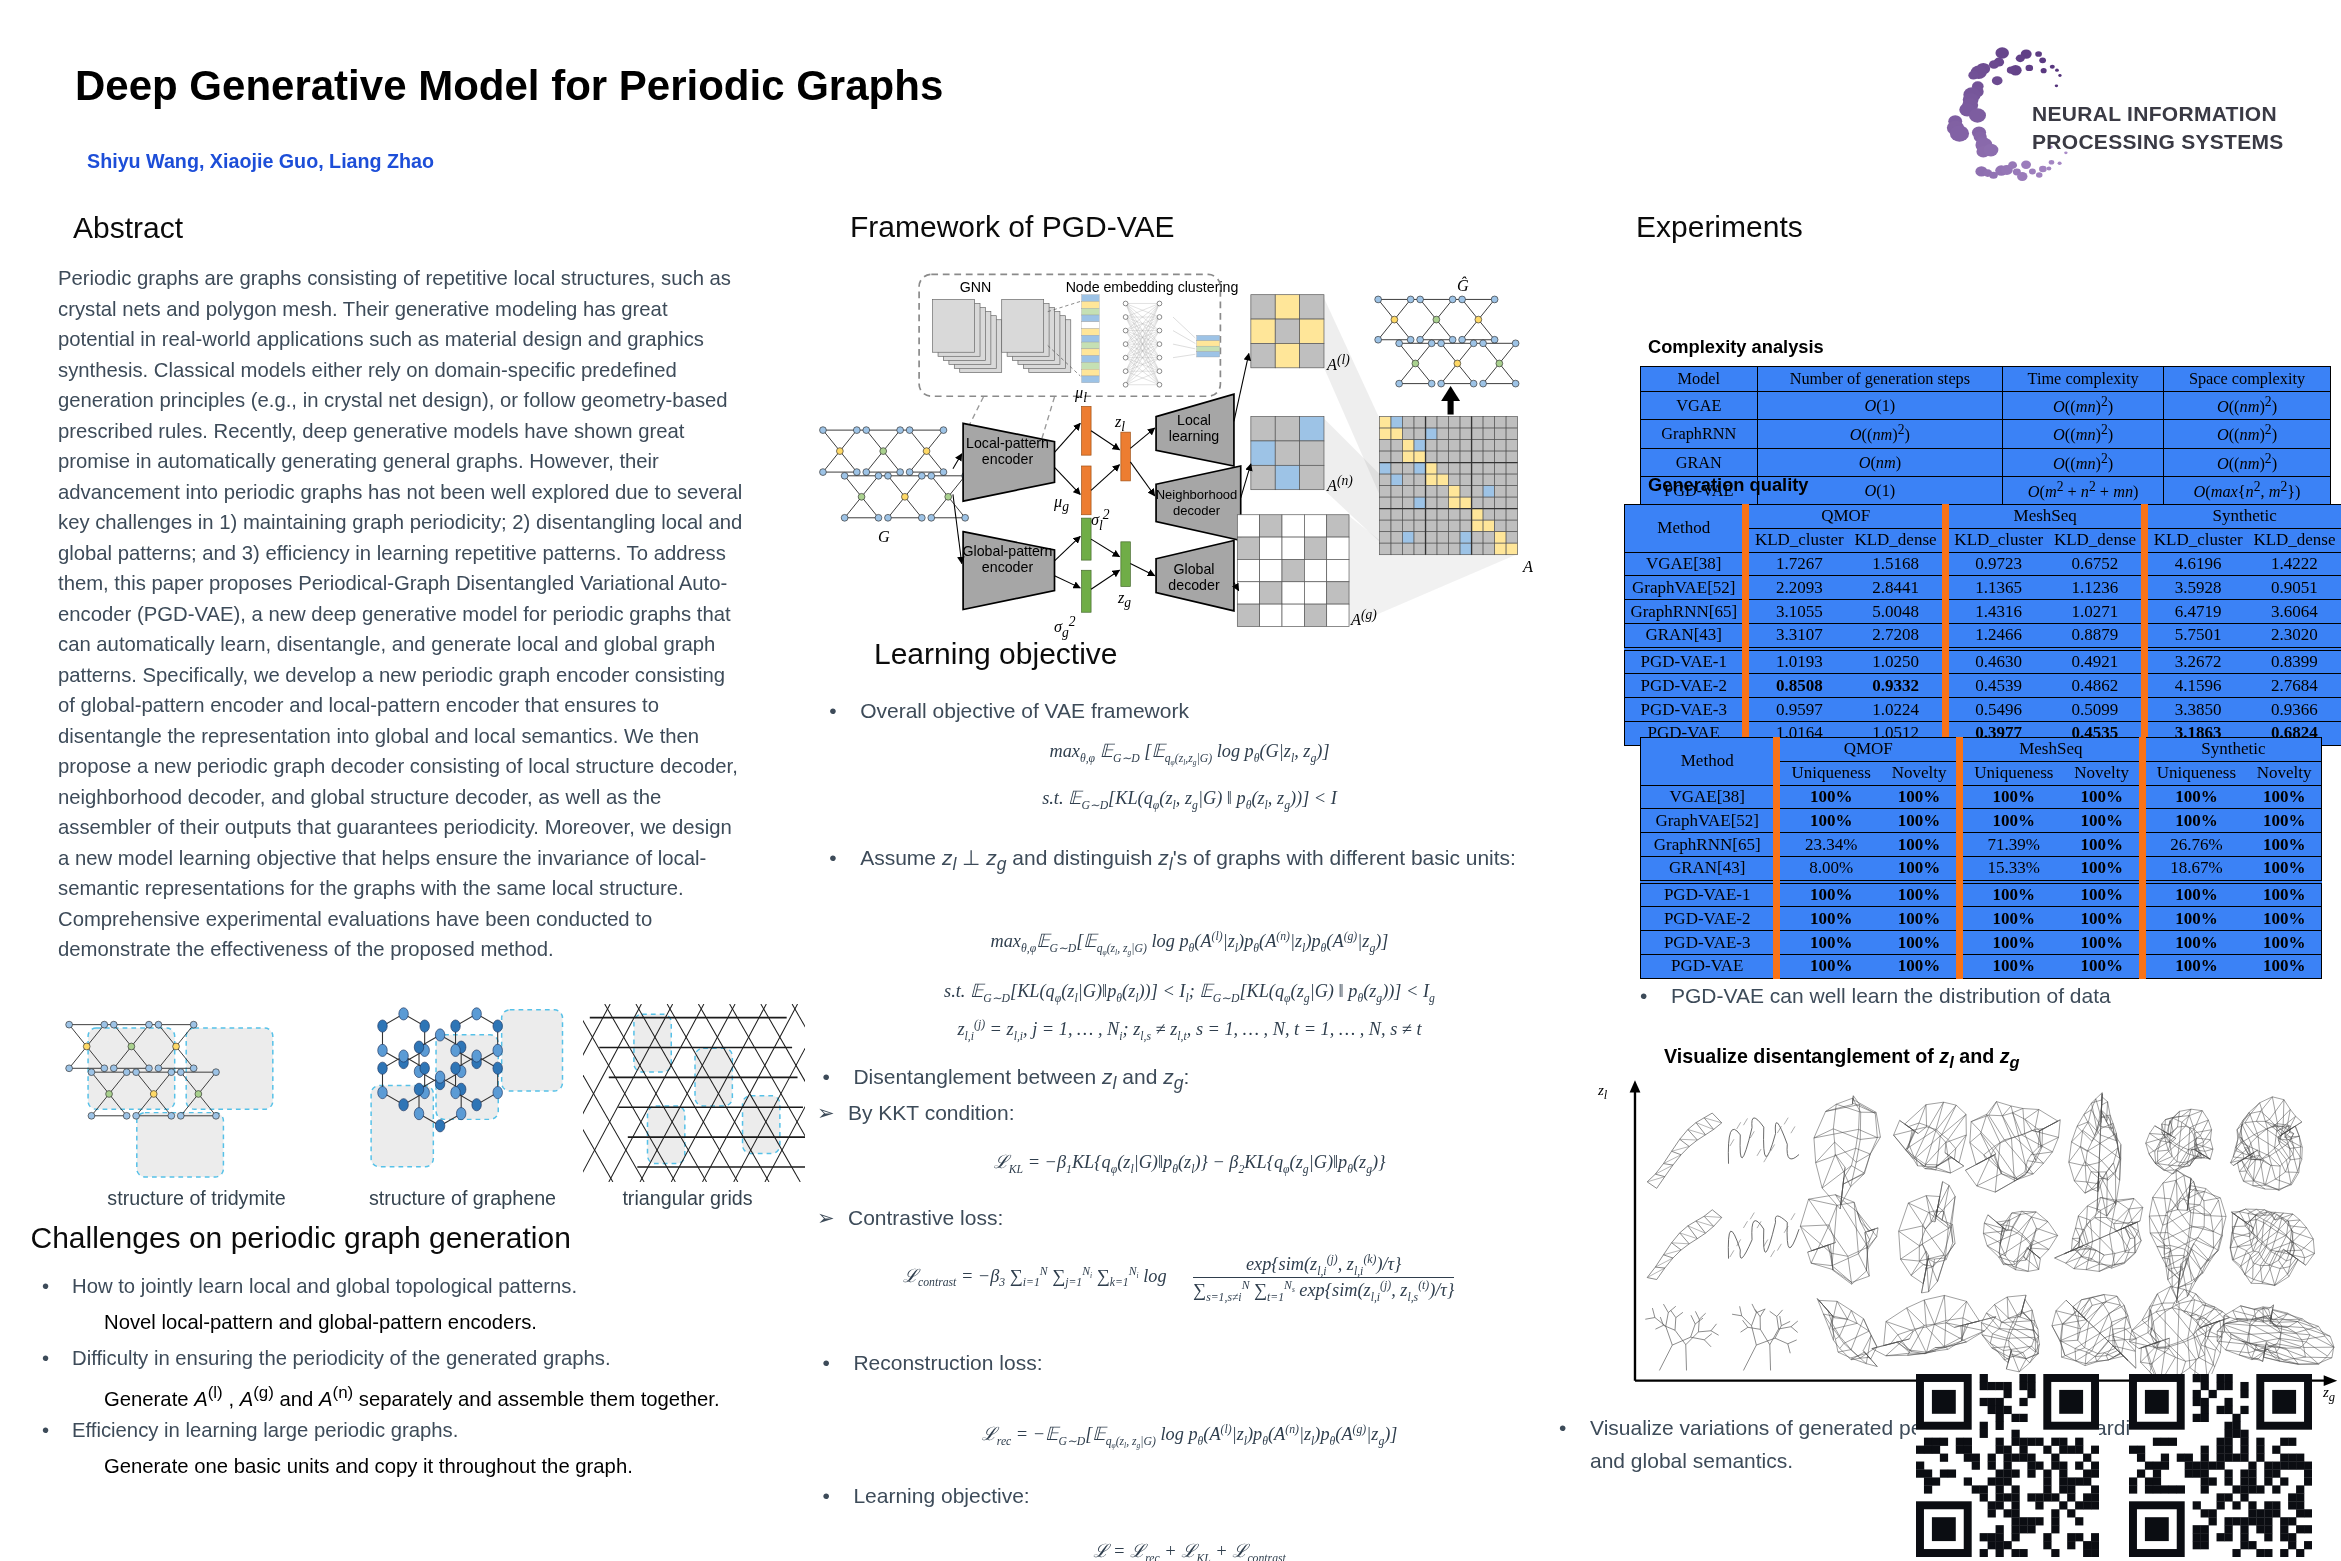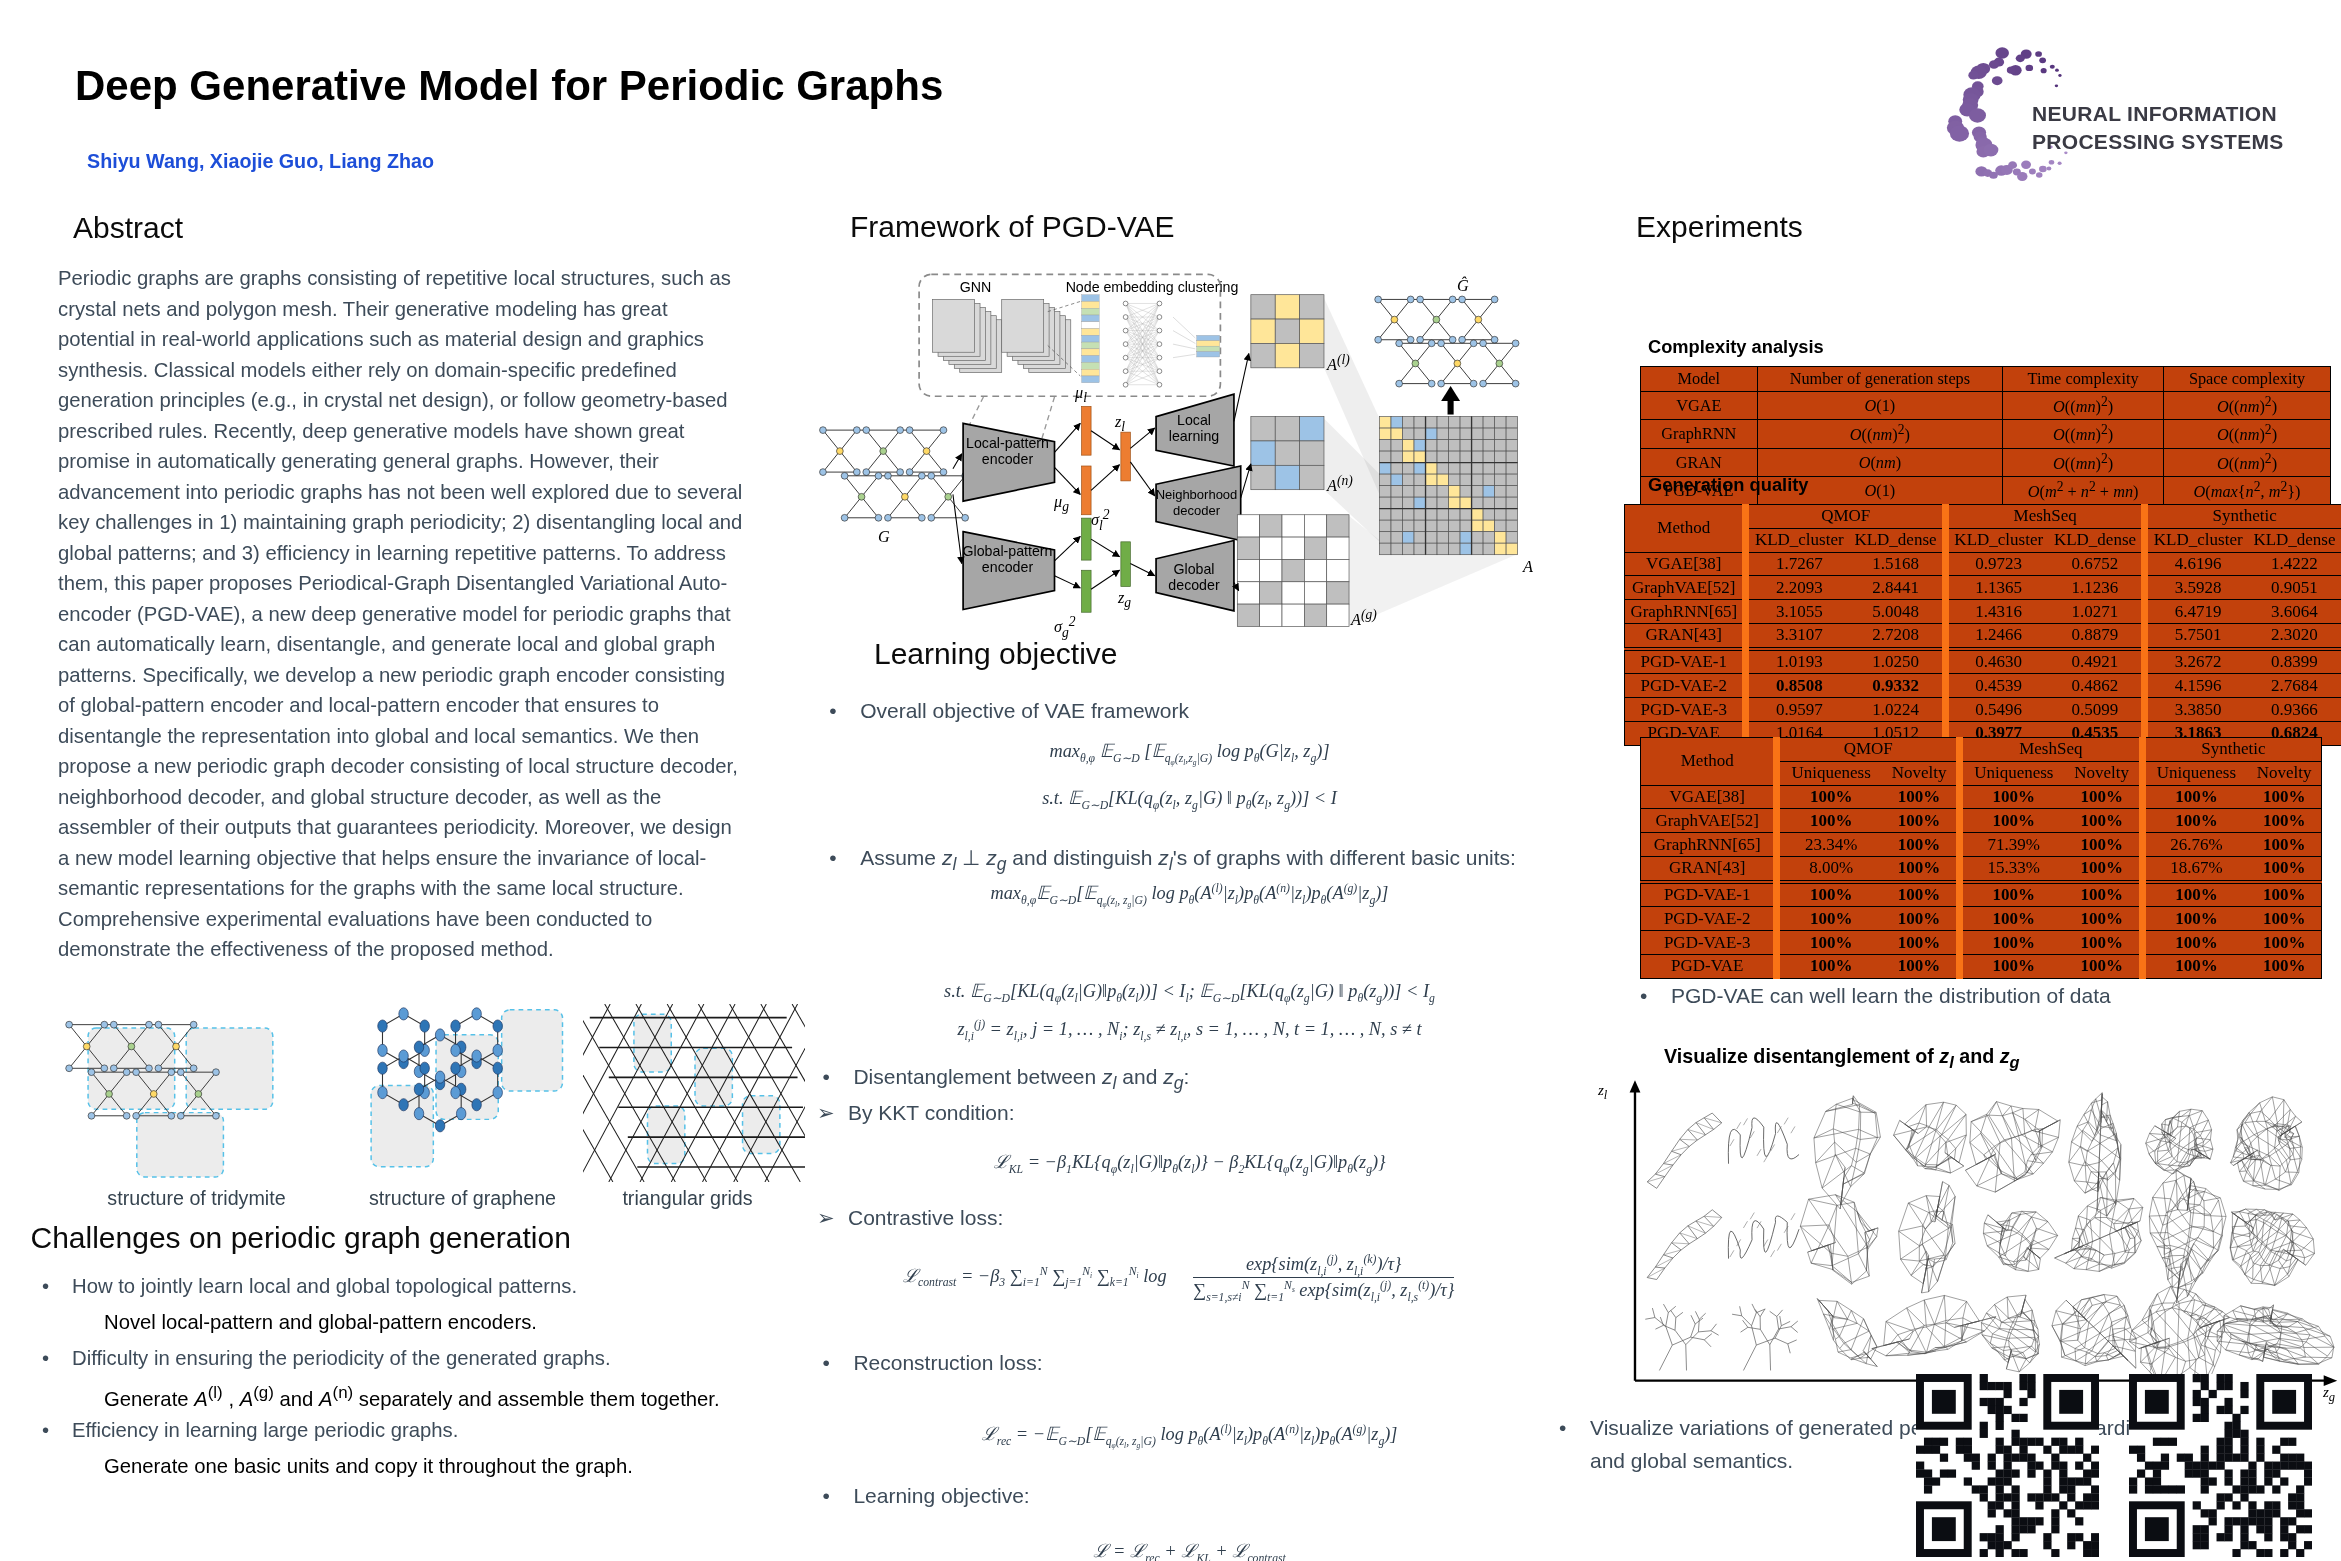--- a/index.html
+++ b/index.html
@@ -22,7 +22,7 @@
   .frac{display:inline-block;vertical-align:middle;text-align:center;margin:0 22px;}
   .fnum{display:block;border-bottom:1.4px solid #2f3e4d;padding:0 8.1px 2px;}
   .fden{display:block;padding-top:2px;}
-  table{border-collapse:collapse;background:#c2410c;}
+  table{border-collapse:collapse;background:#3b82f6;}
   .ctable{font-family:"Liberation Serif",serif;font-size:16.3px;color:#000;border:1.7px solid #000;}
   .ctable th,.ctable td{border:1px solid #000;padding:2px 9.5px;text-align:center;font-weight:normal;}
   .gtable{font-family:"Liberation Serif",serif;font-size:17px;color:#000;border:1.7px solid #000;}

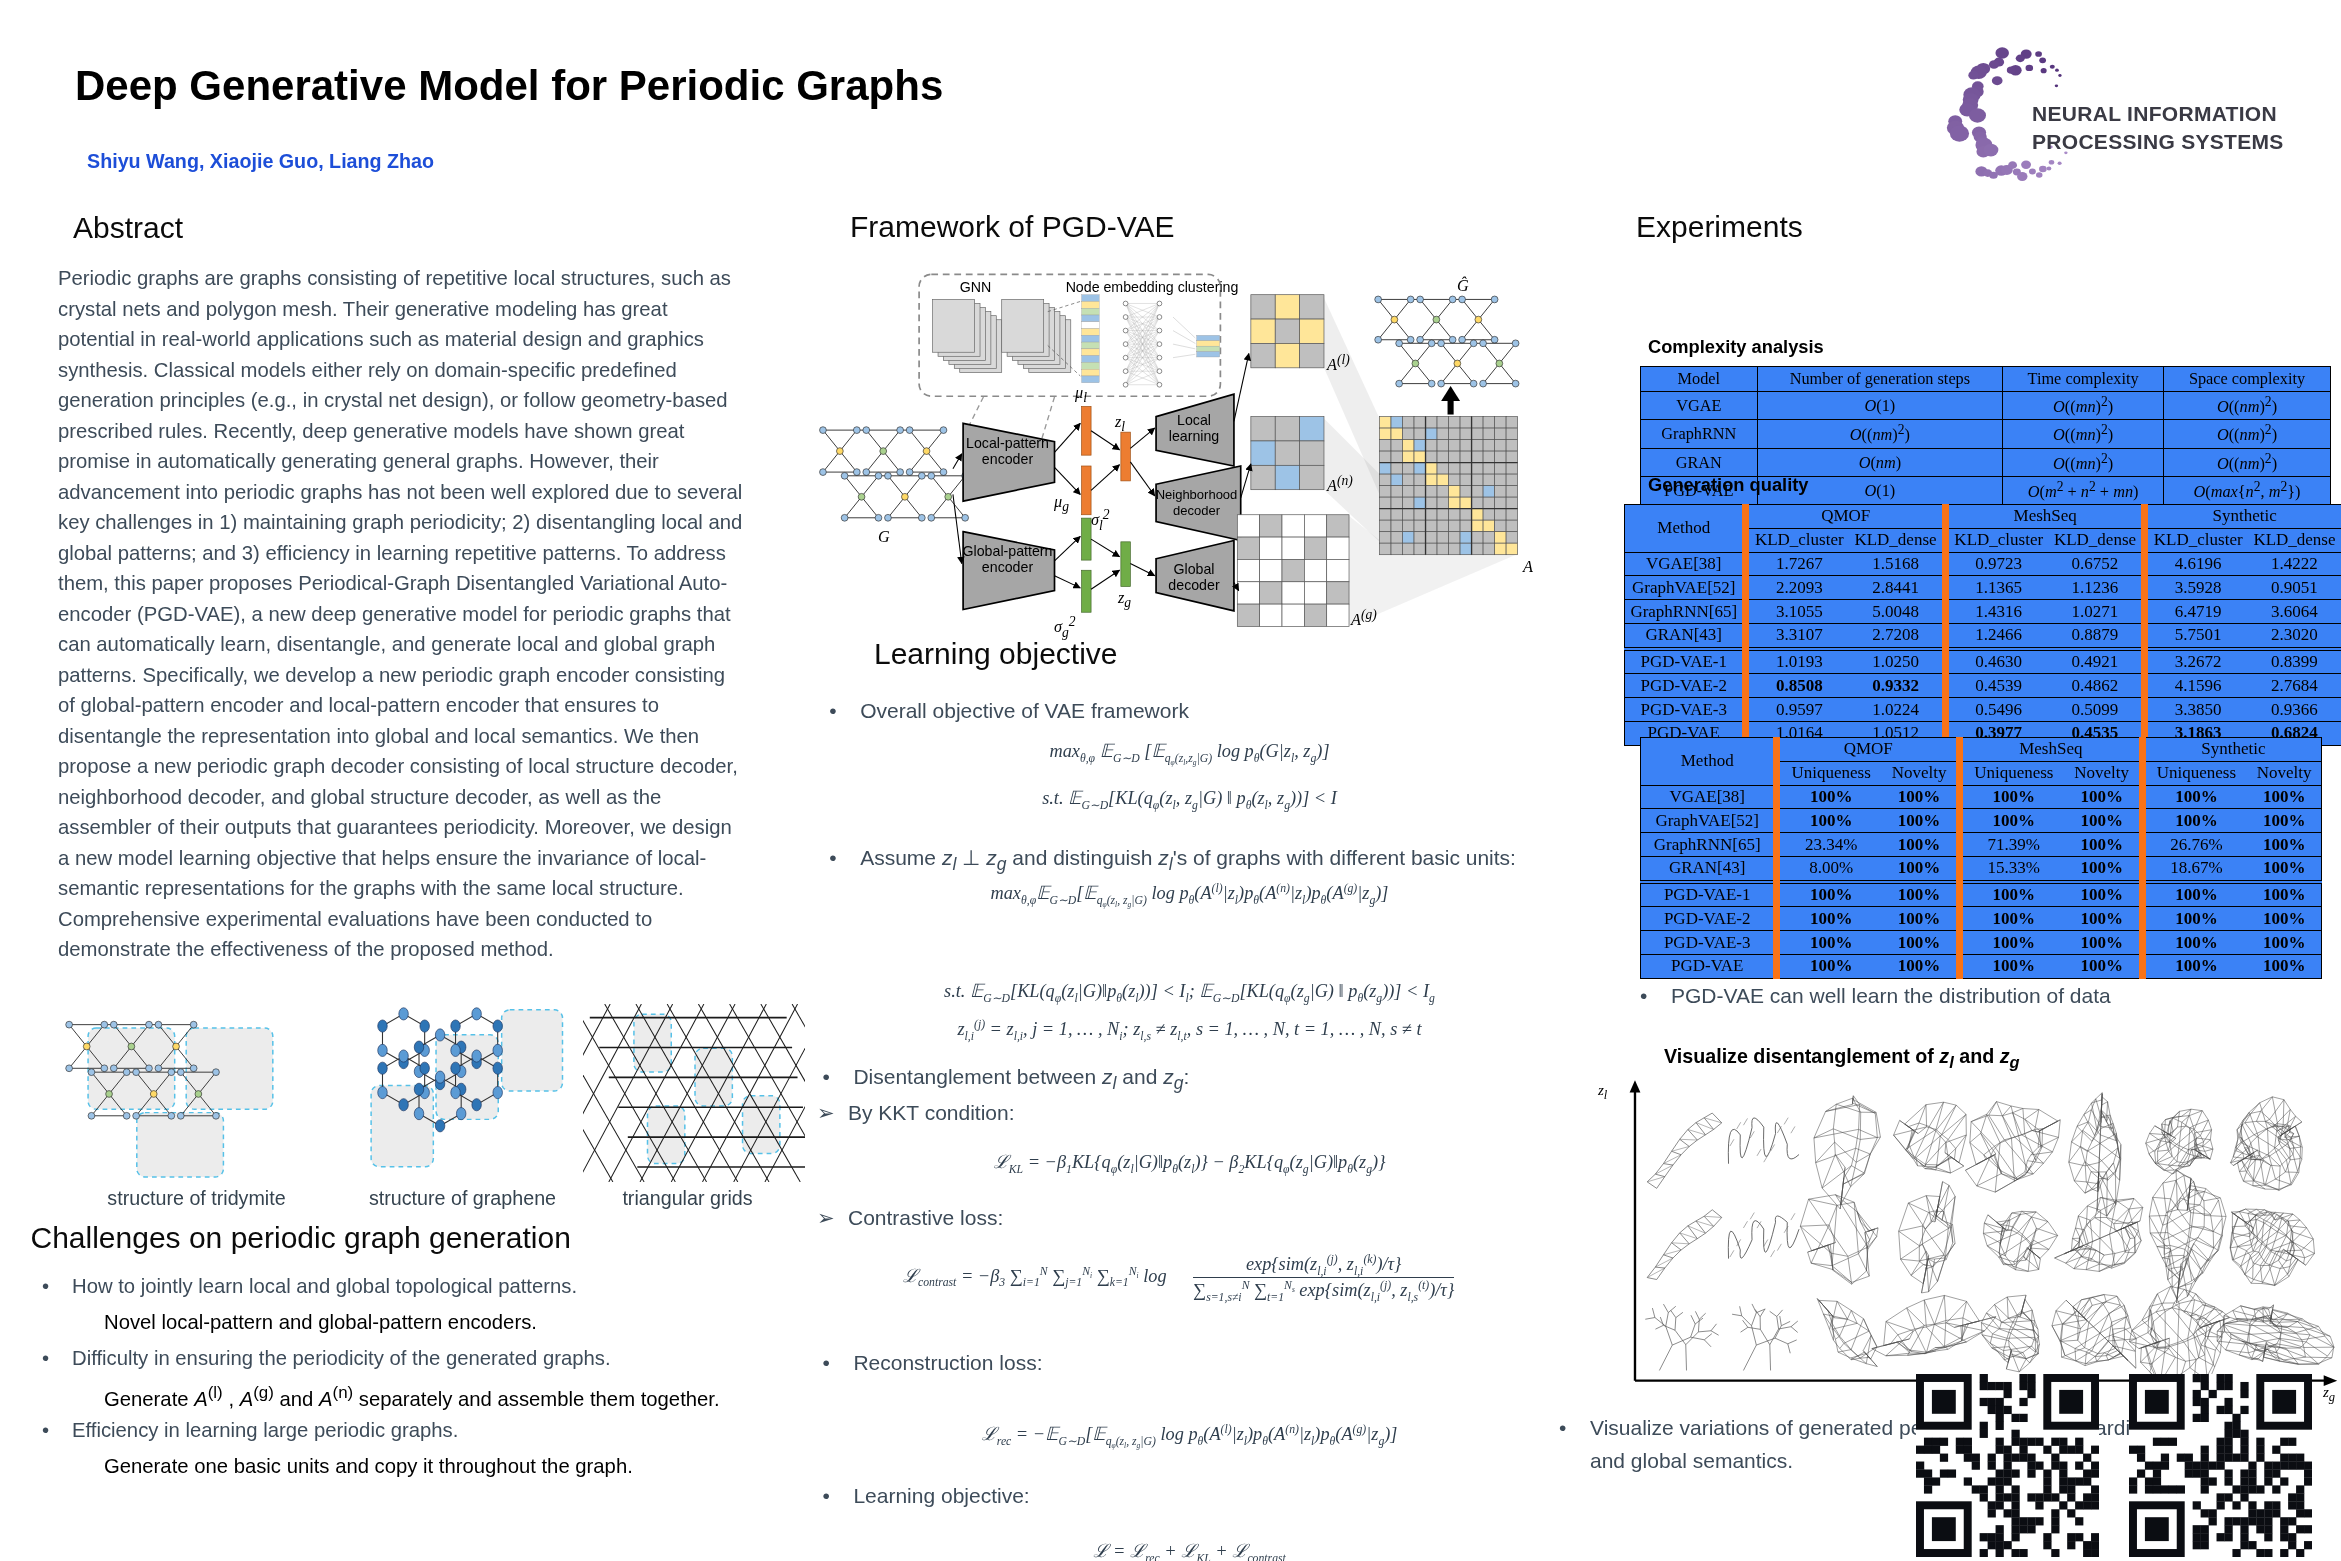--- a/index.html
+++ b/index.html
@@ -780,7 +780,7 @@
       <div class="formula" style="position: absolute; top: 740px; left: 0px;">max<sub>θ,φ</sub> 𝔼<sub>G∼D</sub> [𝔼<sub>q<sub>φ</sub>(z<sub>l</sub>,z<sub>g</sub>|G)</sub> log p<sub>θ</sub>(G|z<sub>l</sub>, z<sub>g</sub>)]</div>
       <div class="formula" style="position: absolute; top: 787px; left: 0px;">s.t. 𝔼<sub>G∼D</sub>[KL(q<sub>φ</sub>(z<sub>l</sub>, z<sub>g</sub>|G) ‖ p<sub>θ</sub>(z<sub>l</sub>, z<sub>g</sub>))] &lt; I</div>
       <div class="mitem" style="position: absolute; top: 846px; left: 12.2px; width: 739px;"><span class="mk">•</span>Assume <i>z<sub>l</sub></i> ⊥ <i>z<sub>g</sub></i> and distinguish <i>z<sub>l</sub></i>'s of graphs with different basic units:</div>
-      <div class="formula" style="position: absolute; top: 882px; left: 0px;">max<sub>θ,φ</sub>𝔼<sub>G∼D</sub>[𝔼<sub>q<sub>φ</sub>(z<sub>l</sub>, z<sub>g</sub>|G)</sub> log p<sub>θ</sub>(A<sup>(l)</sup>|z<sub>l</sub>)p<sub>θ</sub>(A<sup>(n)</sup>|z<sub>l</sub>)p<sub>θ</sub>(A<sup>(g)</sup>|z<sub>g</sub>)]</div>
+      <div class="formula" style="position: absolute; top: 930px; left: 0px;">max<sub>θ,φ</sub>𝔼<sub>G∼D</sub>[𝔼<sub>q<sub>φ</sub>(z<sub>l</sub>, z<sub>g</sub>|G)</sub> log p<sub>θ</sub>(A<sup>(l)</sup>|z<sub>l</sub>)p<sub>θ</sub>(A<sup>(n)</sup>|z<sub>l</sub>)p<sub>θ</sub>(A<sup>(g)</sup>|z<sub>g</sub>)]</div>
       <div class="formula" style="position: absolute; top: 980px; left: 0px;">s.t. 𝔼<sub>G∼D</sub>[KL(q<sub>φ</sub>(z<sub>l</sub>|G)‖p<sub>θ</sub>(z<sub>l</sub>))] &lt; I<sub>l</sub>; 𝔼<sub>G∼D</sub>[KL(q<sub>φ</sub>(z<sub>g</sub>|G) ‖ p<sub>θ</sub>(z<sub>g</sub>))] &lt; I<sub>g</sub></div>
       <div class="formula" style="position: absolute; top: 1019px; left: 0px;">z<sub>l,i</sub><sup>(j)</sup> = z<sub>l,i</sub>, j = 1, … , N<sub>i</sub>; z<sub>l,s</sub> ≠ z<sub>l,t</sub>, s = 1, … , N, t = 1, … , N, s ≠ t</div>
       <div class="mitem" style="position: absolute; top: 1065px; left: 5.4px; width: 739px;"><span class="mk">•</span>Disentanglement between <i>z<sub>l</sub></i> and <i>z<sub>g</sub></i>:</div>

